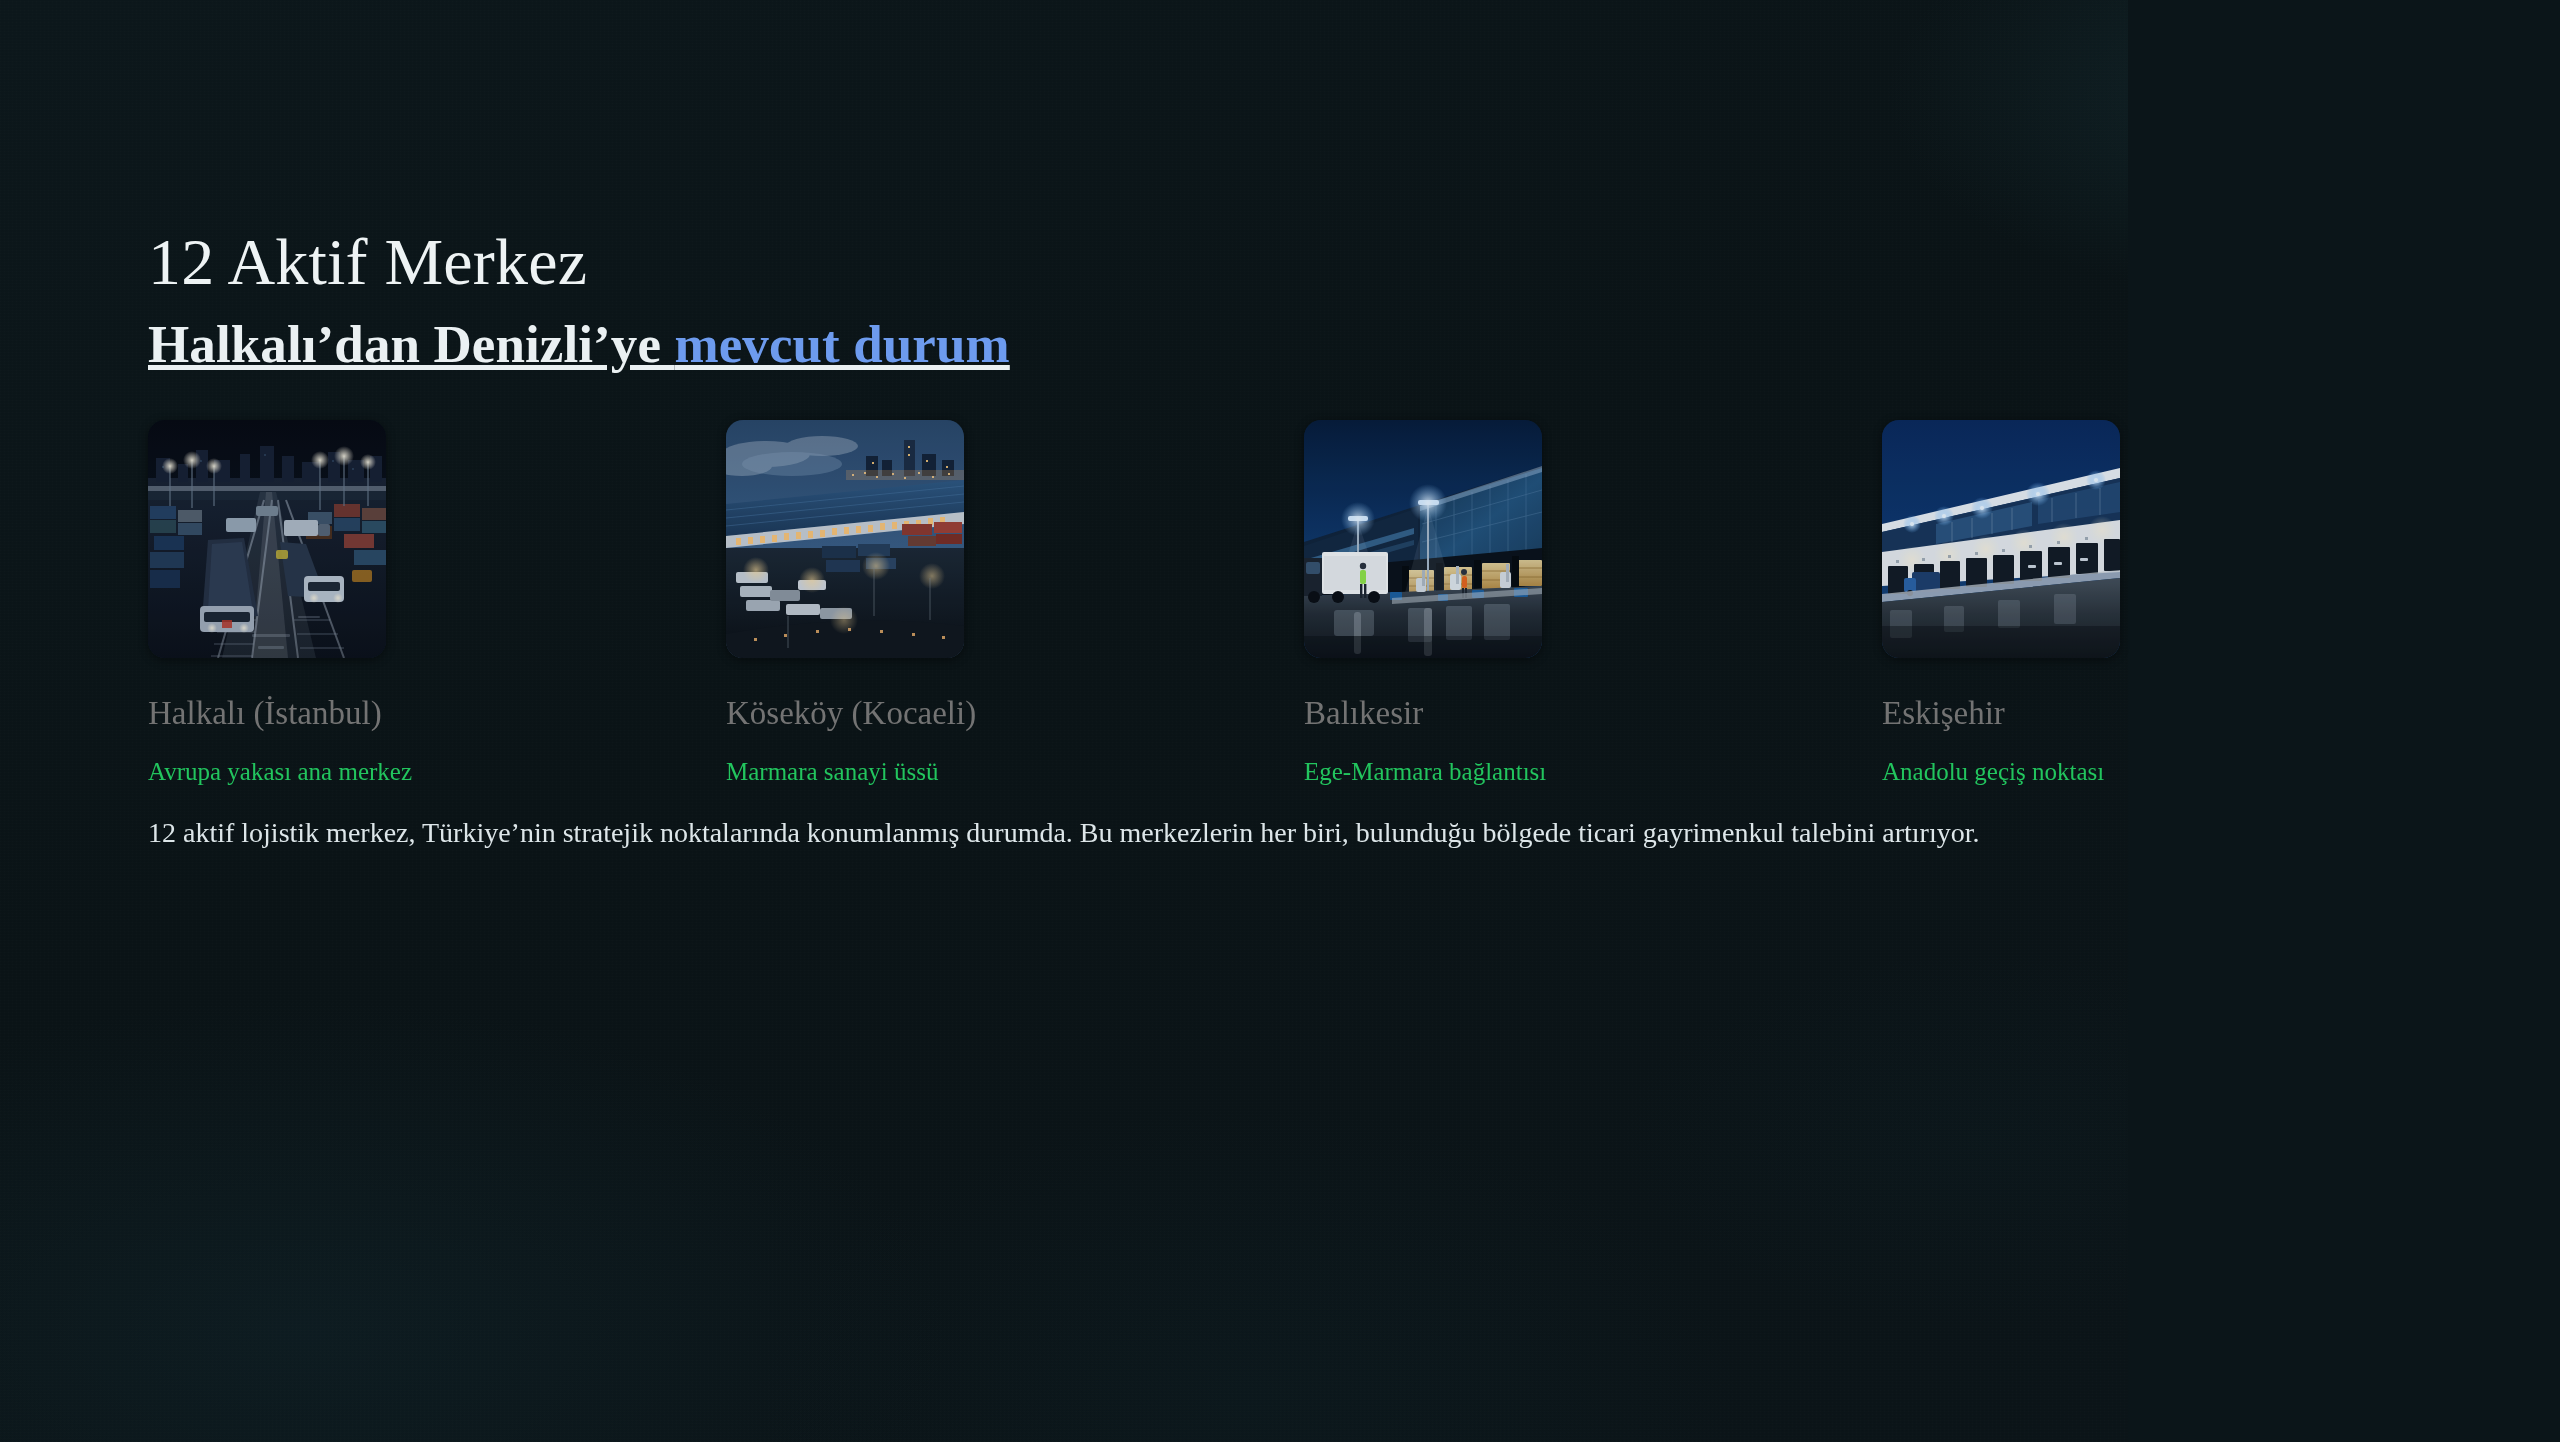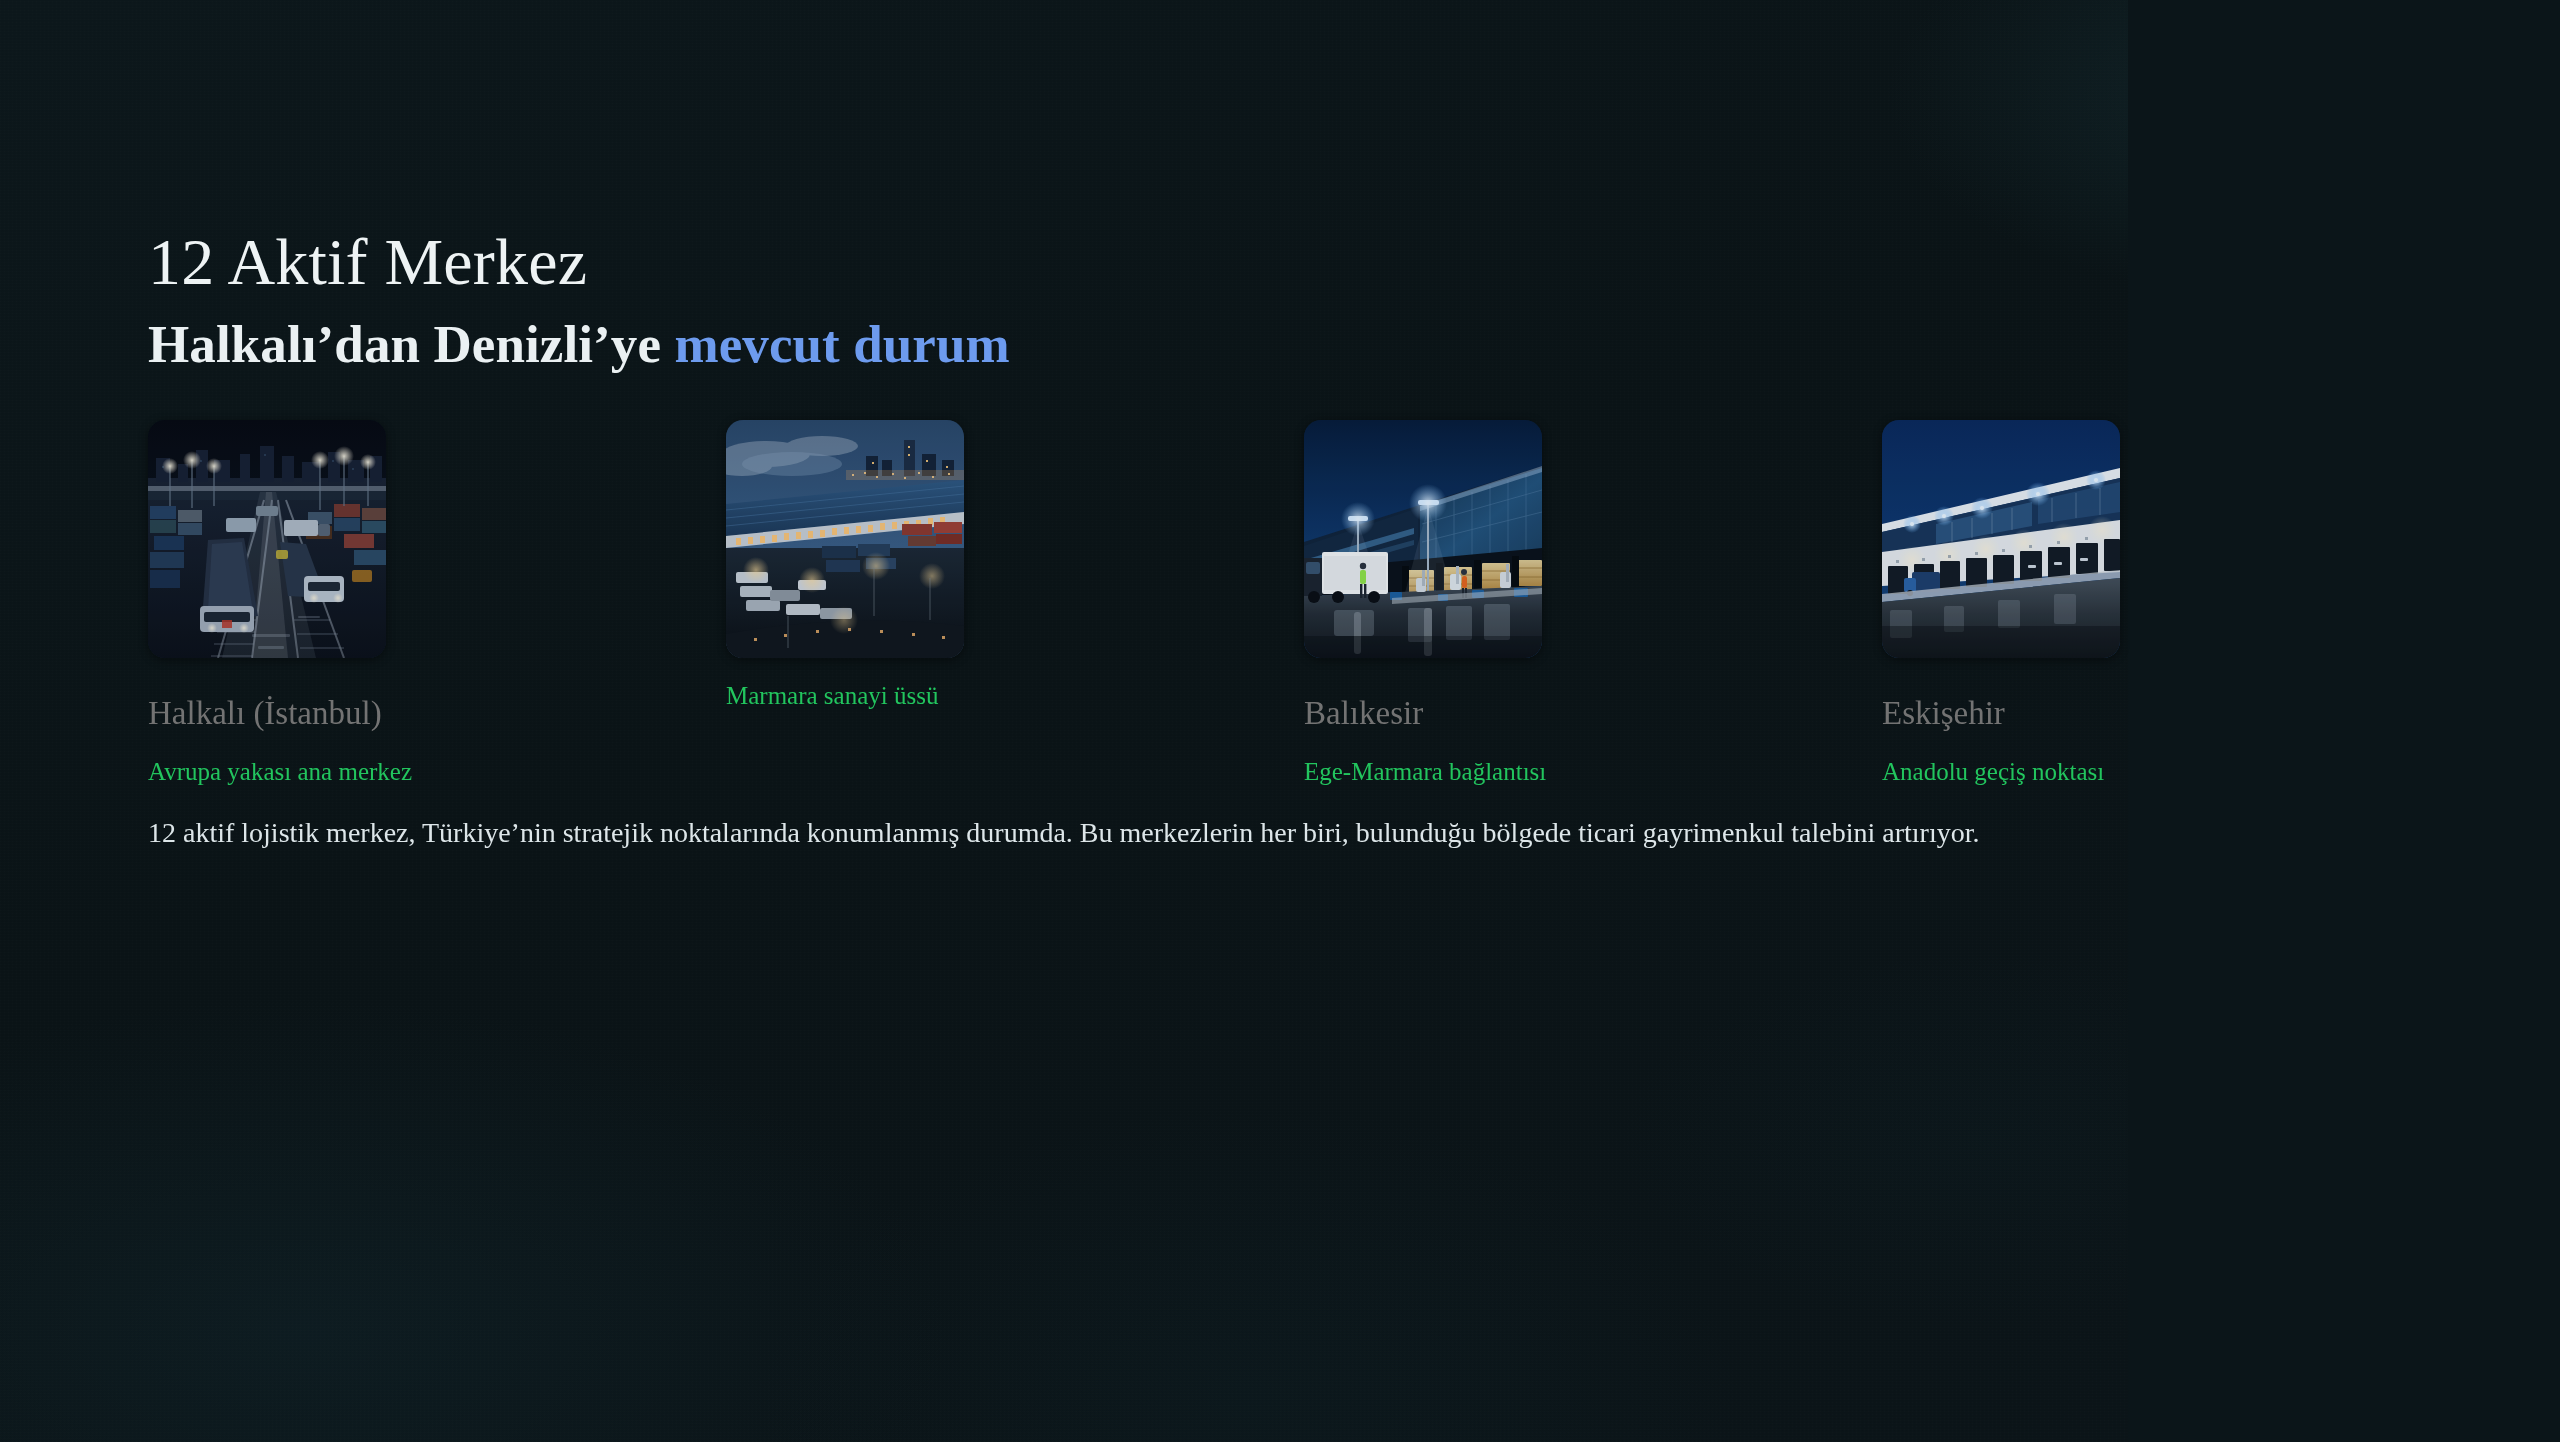--- a/index.html
+++ b/index.html
@@ -69,6 +69,7 @@
     color: #eaf0f2;
     margin-top: 18px;
     letter-spacing: 0.1px;
+    text-decoration: underline;
   }
   .subhead .accent { color: #6d9bee; font-weight: 700; }
 

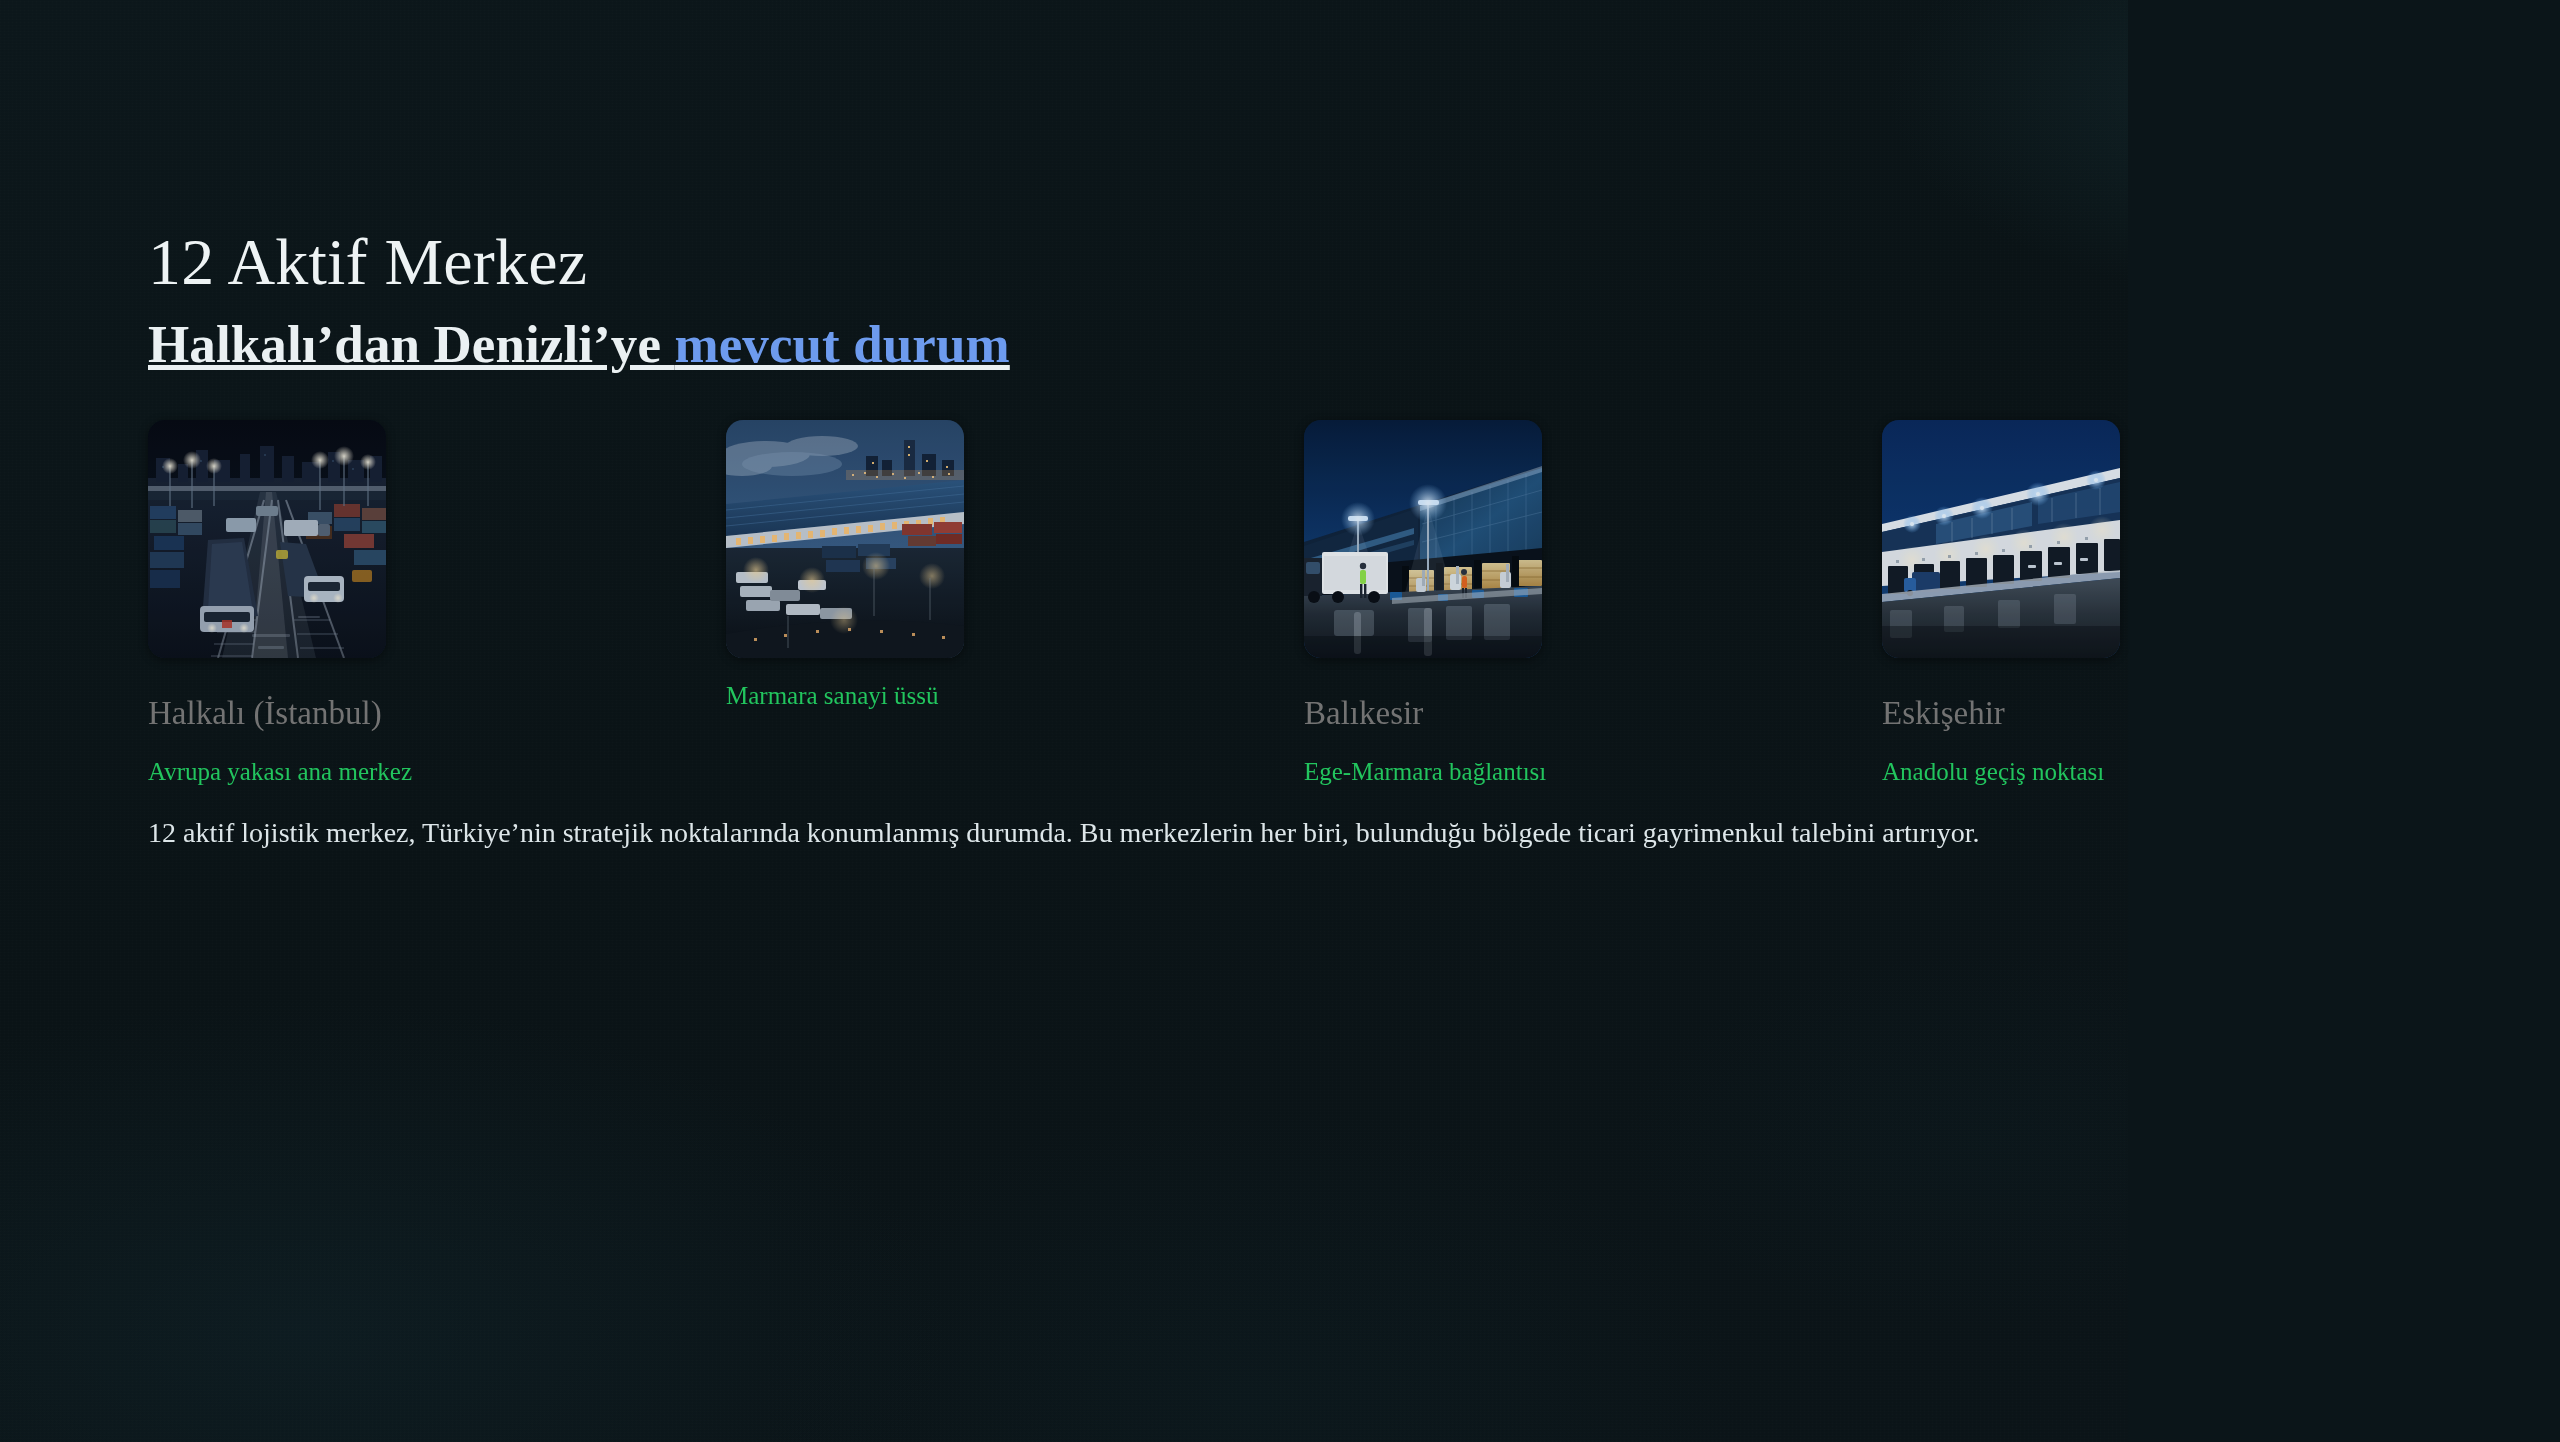--- a/index.html
+++ b/index.html
@@ -423,6 +423,7 @@
             <rect width="238" height="238" fill="#050c14" opacity="0.10"></rect>
           </svg>
         </div>
+        <div class="card-title">Köseköy (Kocaeli)</div>
         <div class="card-sub">Marmara sanayi üssü</div>
       </div>
 

